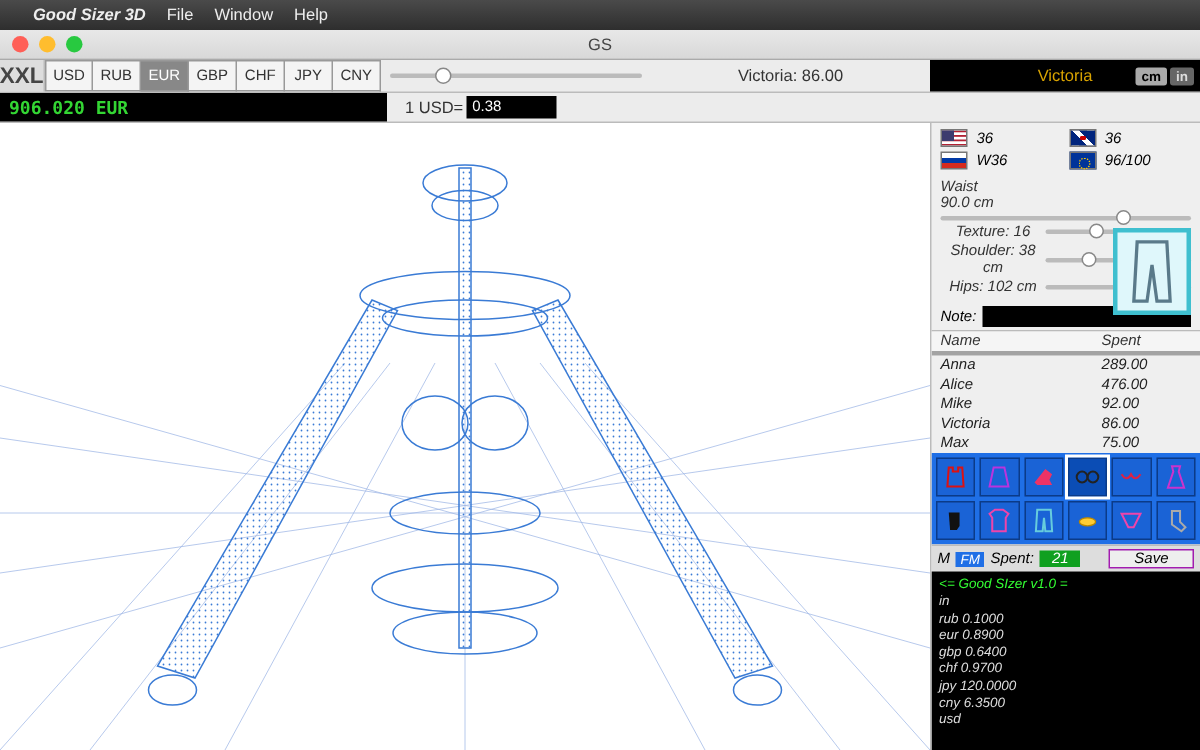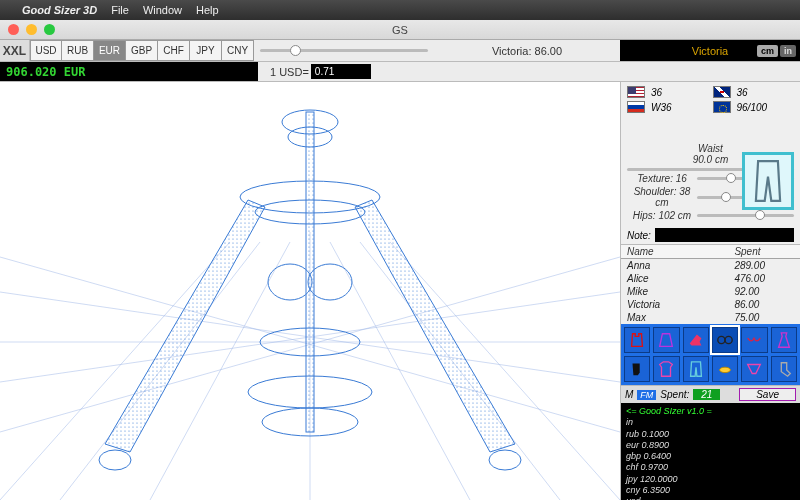--- a/index.html
+++ b/index.html
@@ -19,7 +19,7 @@
 
 
 .toolbar { height: 22px; background: #ececec; border-bottom: 1px solid #bbb; display: flex; align-items: stretch; font-size: 10px; }
-.xxl { width: 30px; display: flex; align-items:center; justify-content:center; font-weight:700; font-size:12px; color:#444; background:#ddd; border-right:1px solid #bbb;}
+.xxl { width: 30px; display: flex; align-items:center; justify-content:center; font-weight:700; font-size:15px; color:#444; background:#ddd; border-right:1px solid #bbb;}
 .curbtn { width: 32px; display:flex; align-items:center; justify-content:center; border:1px solid #999; border-left:none; background:#f4f4f4; cursor:pointer; color:#333;}
 .curbtn.first{border-left:1px solid #999;}
 .curbtn.active{ background:#888; color:#fff; }

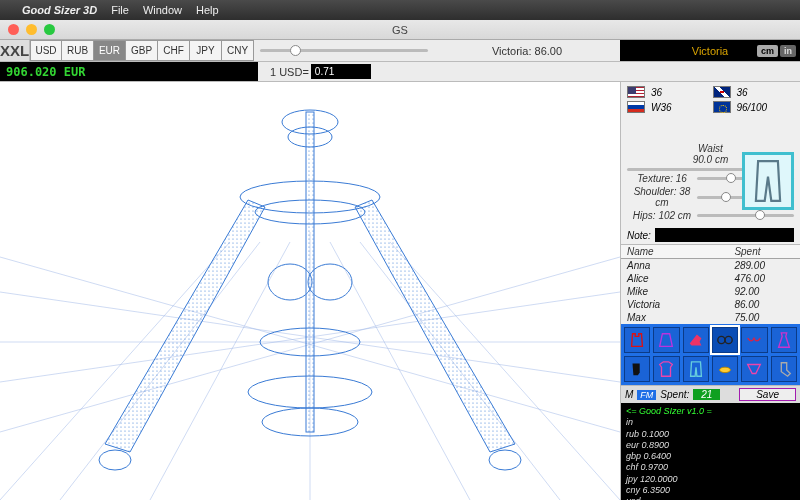--- a/index.html
+++ b/index.html
@@ -132,7 +132,7 @@
 <div class="bar2">
   <div class="total-box">906.020 EUR</div>
   <span class="rate-label">1 USD=</span>
-  <span class="rate-box">0.71</span>
+  <span class="rate-box">0.38</span>
 </div>
 
 <div class="main">

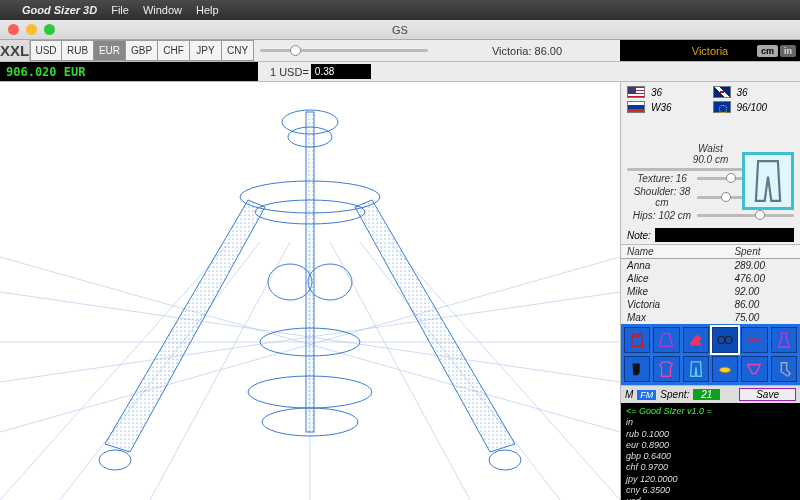--- a/index.html
+++ b/index.html
@@ -54,7 +54,7 @@
 .flag-eu{ background:#003399; }
 .flag-eu::after{content:"";position:absolute;left:5px;top:3px;width:6px;height:6px;border:1px dotted #fc0;border-radius:50%;}
 
-.waist-row{ padding:2px 6px; text-align:center; color:#333;margin-top:24px;}
+.waist-row{ padding:2px 6px; text-align:left; color:#333;}
 .slider-row{ padding:1px 6px; display:flex; align-items:center; }
 .slider-row .lab{ width:70px; color:#333;text-align:center;}
 .slider-row .track{ flex:1; height:3px; background:#bbb; position:relative; border-radius:2px;}

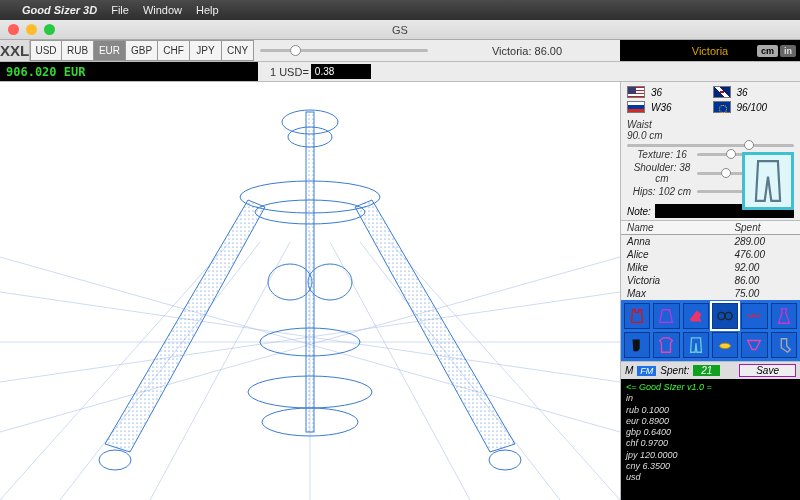--- a/index.html
+++ b/index.html
@@ -67,7 +67,7 @@
 .note-row .nbox{ flex:1; height:14px; background:#000;}
 
 .ppl-table{ border-top:1px solid #bbb; }
-.ppl-head{ display:flex; background:#f5f5f5; border-bottom:1px solid #a3a3a3; color:#333;}
+.ppl-head{ display:flex; background:#f5f5f5; border-bottom:3px solid #a3a3a3; color:#333;}
 .ppl-head div,.ppl-row div{ padding:1px 6px;}
 .ppl-row{ display:flex; color:#222;}
 .col-name{ width:60%;} .col-spent{width:40%;}

